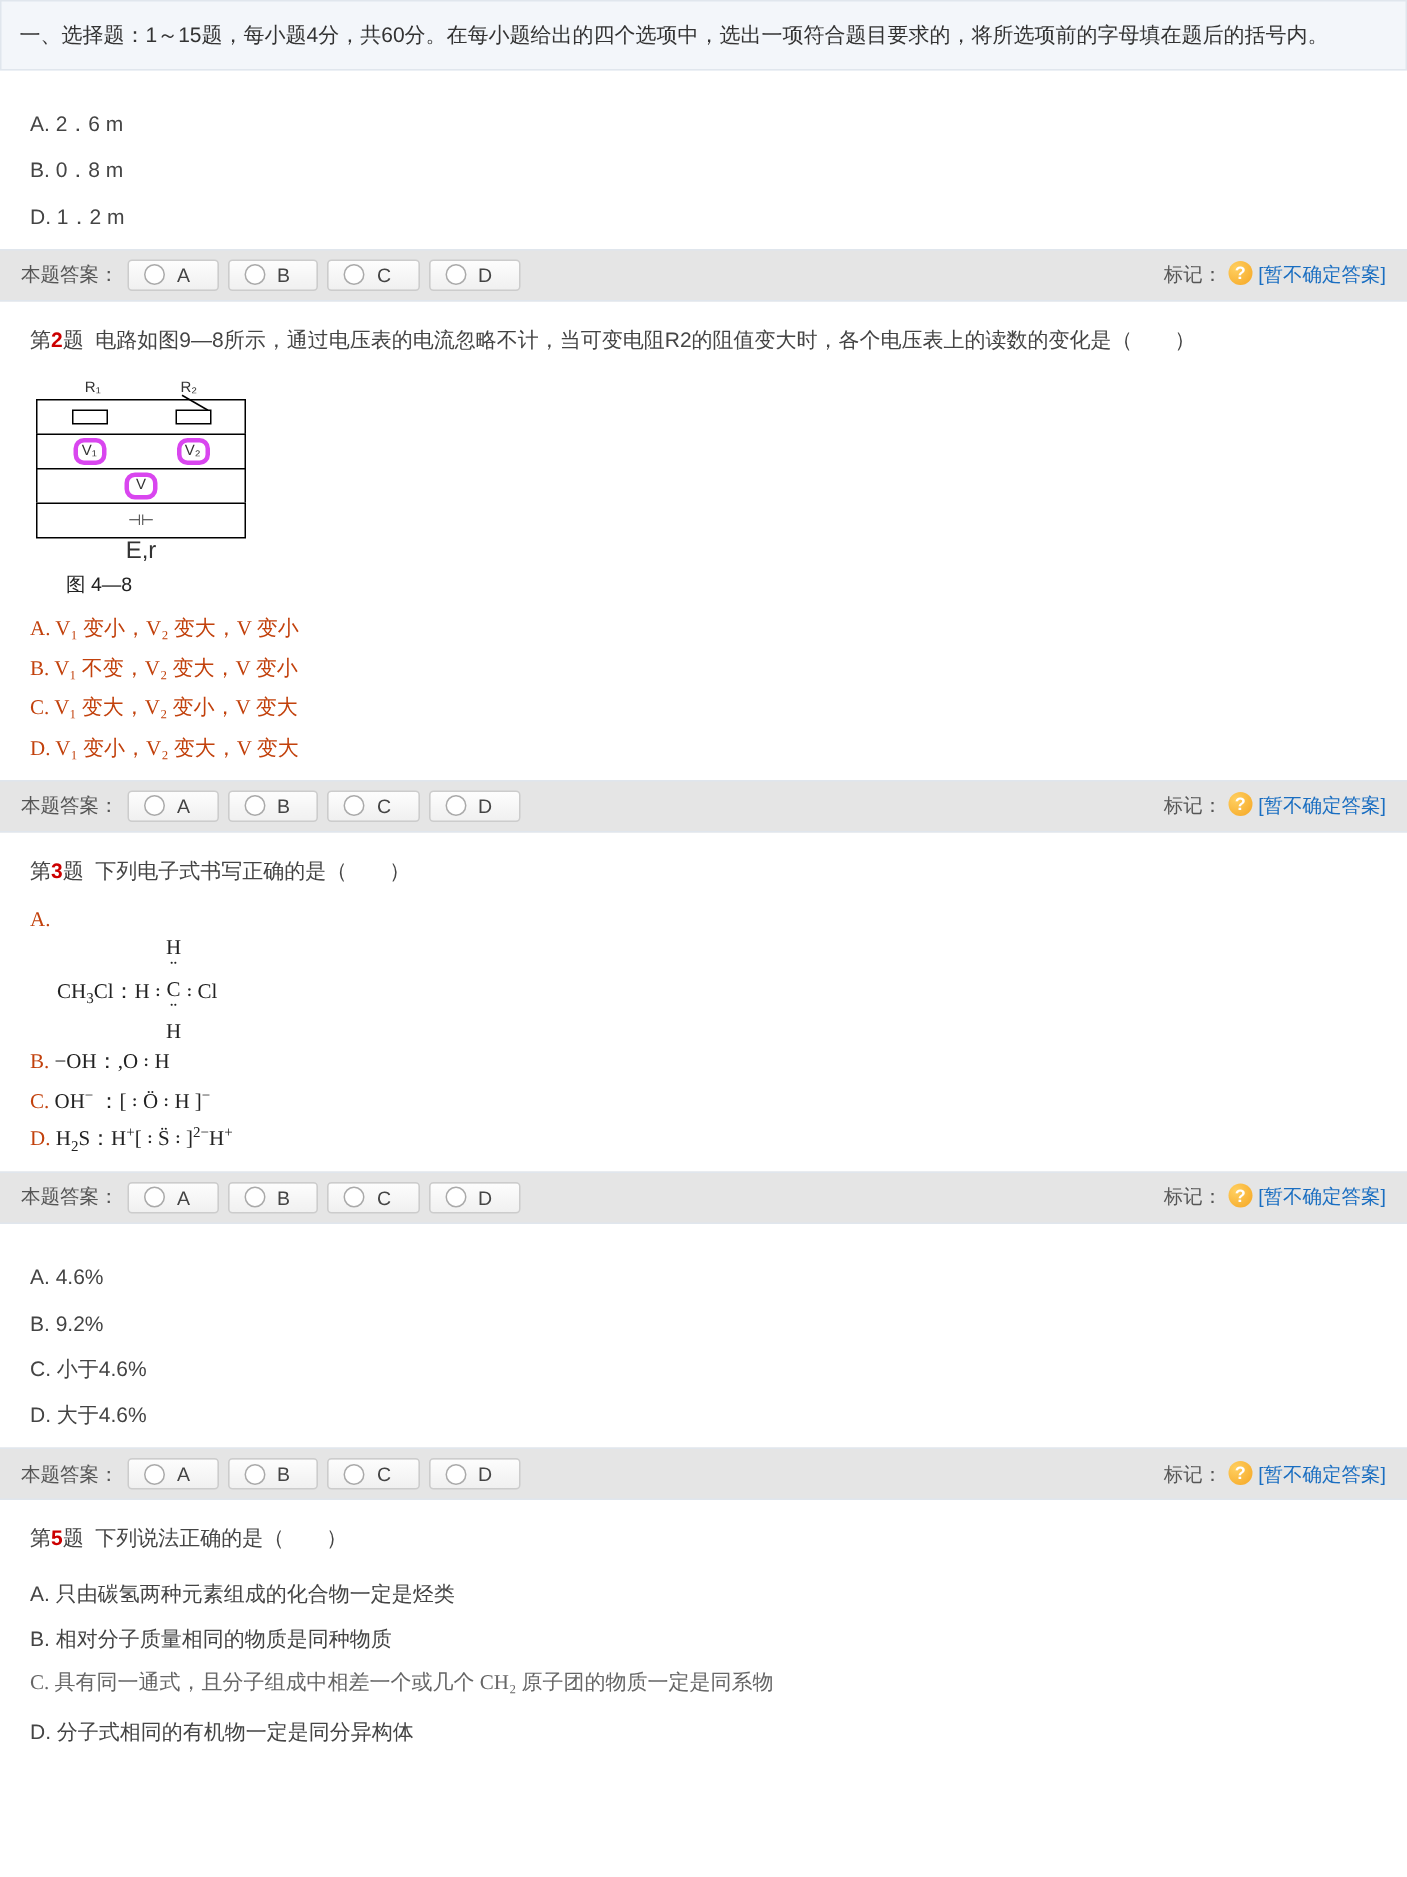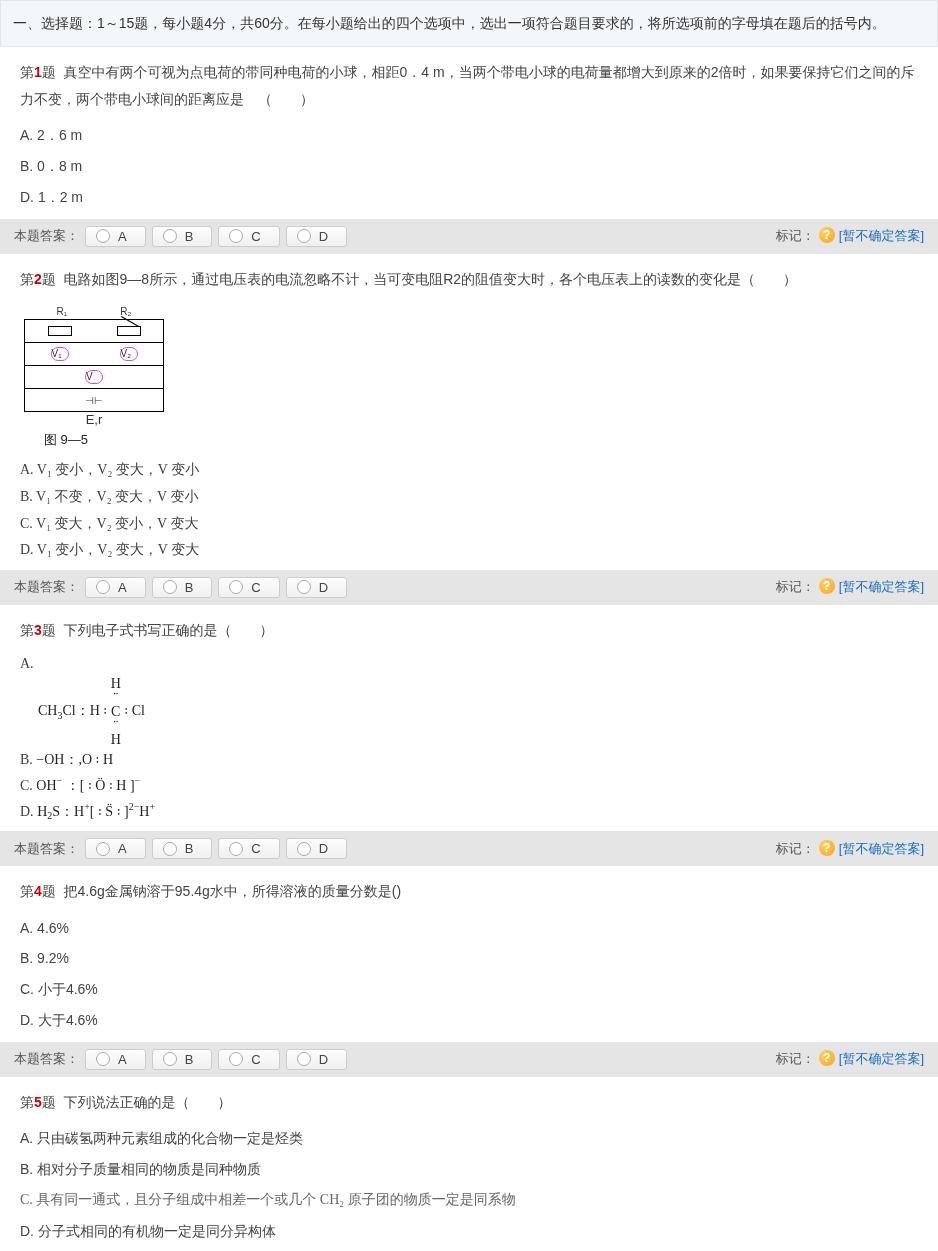--- a/index.html
+++ b/index.html
@@ -162,10 +162,6 @@
 <div class="section-header">一、选择题：1～15题，每小题4分，共60分。在每小题给出的四个选项中，选出一项符合题目要求的，将所选项前的字母填在题后的括号内。</div>
 
 <div class="question-block">
-  <div class="q-title">
-    <span class="q-prefix">第</span><span class="q-num">1</span><span class="q-prefix">题</span>
-    &nbsp;<span>真空中有两个可视为点电荷的带同种电荷的小球，相距0．4 m，当两个带电小球的电荷量都增大到原来的2倍时，如果要保持它们之间的斥力不变，两个带电小球间的距离应是　（　　）</span>
-  </div>
   <div class="options">
     <span class="opt-row">A. 2．6 m</span>
     <span class="opt-row">B. 0．8 m</span>

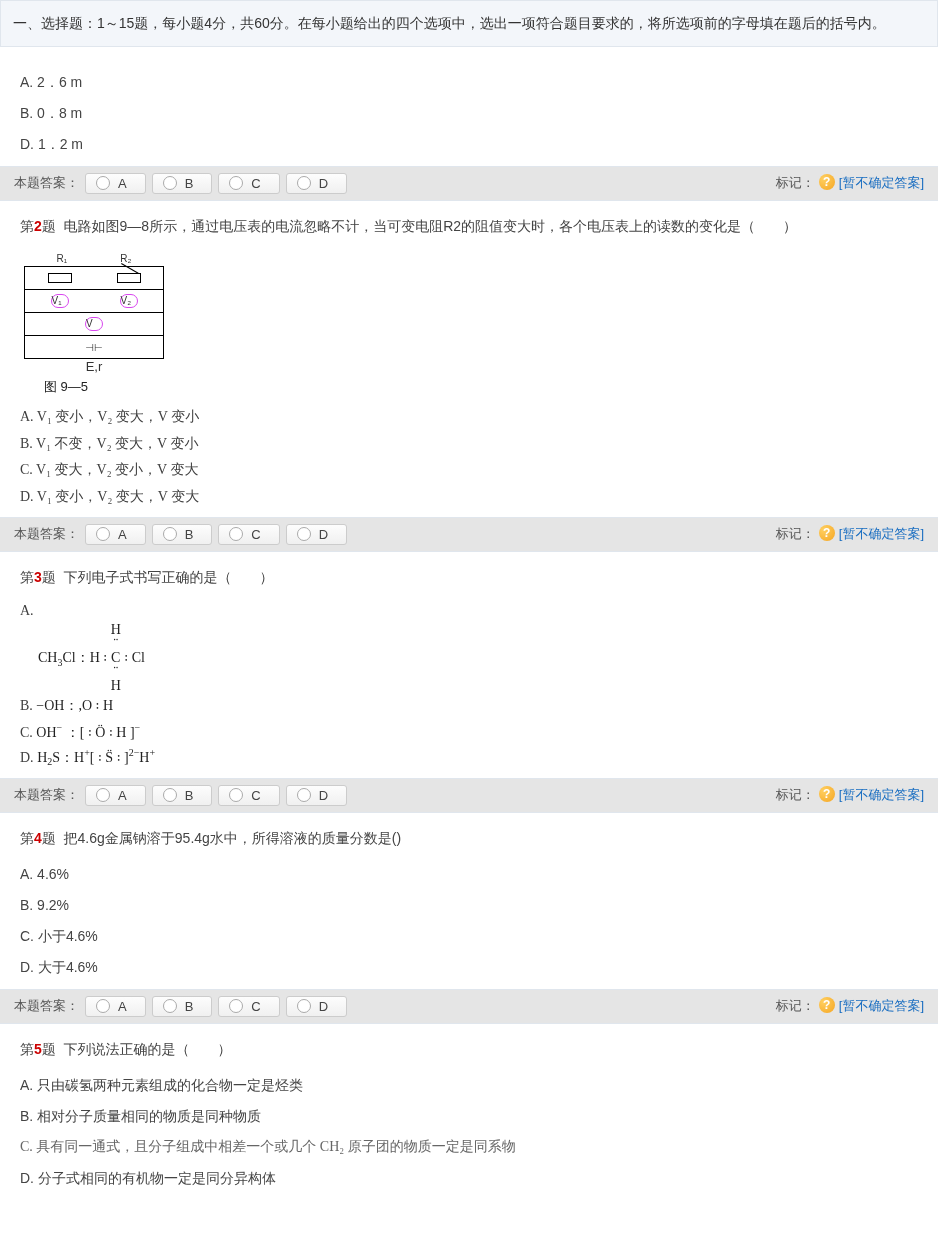--- a/index.html
+++ b/index.html
@@ -67,12 +67,12 @@
   }
   .cb-meter {
     display:inline-block;
-    border:1px solid #d946ef;
+    border:3px solid #d946ef;
     border-radius: 7px;
     width: 16px; height:12px;
     line-height:12px;
     font-size:10px;
-    text-align:left;
+    text-align:center;
   }
   .resistor {
     display:inline-block;

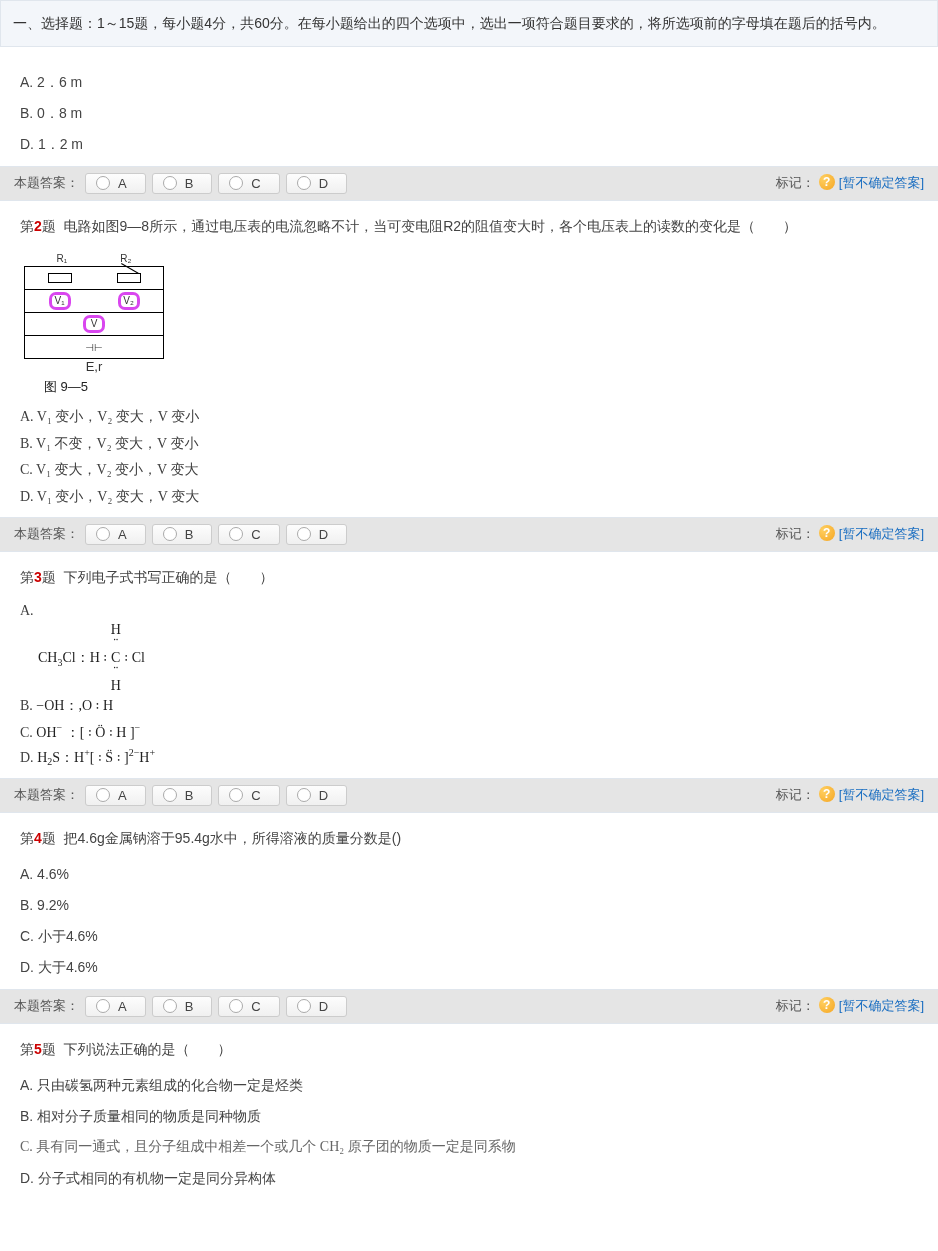--- a/index.html
+++ b/index.html
@@ -218,7 +218,7 @@
           <span class="cb-meter">V</span>
         </div>
       <div class="cb-row" style="border-bottom:1px solid #000;justify-content:center;font-size:10px;">⊣⊢</div>
-      <div style="text-align:center;font-size:13px;">E,r</div>
+      <div style="text-align:center;font-size:16px;">E,r</div>
     </div>
     <div class="figure-caption">图 9—5</div>
   </div>

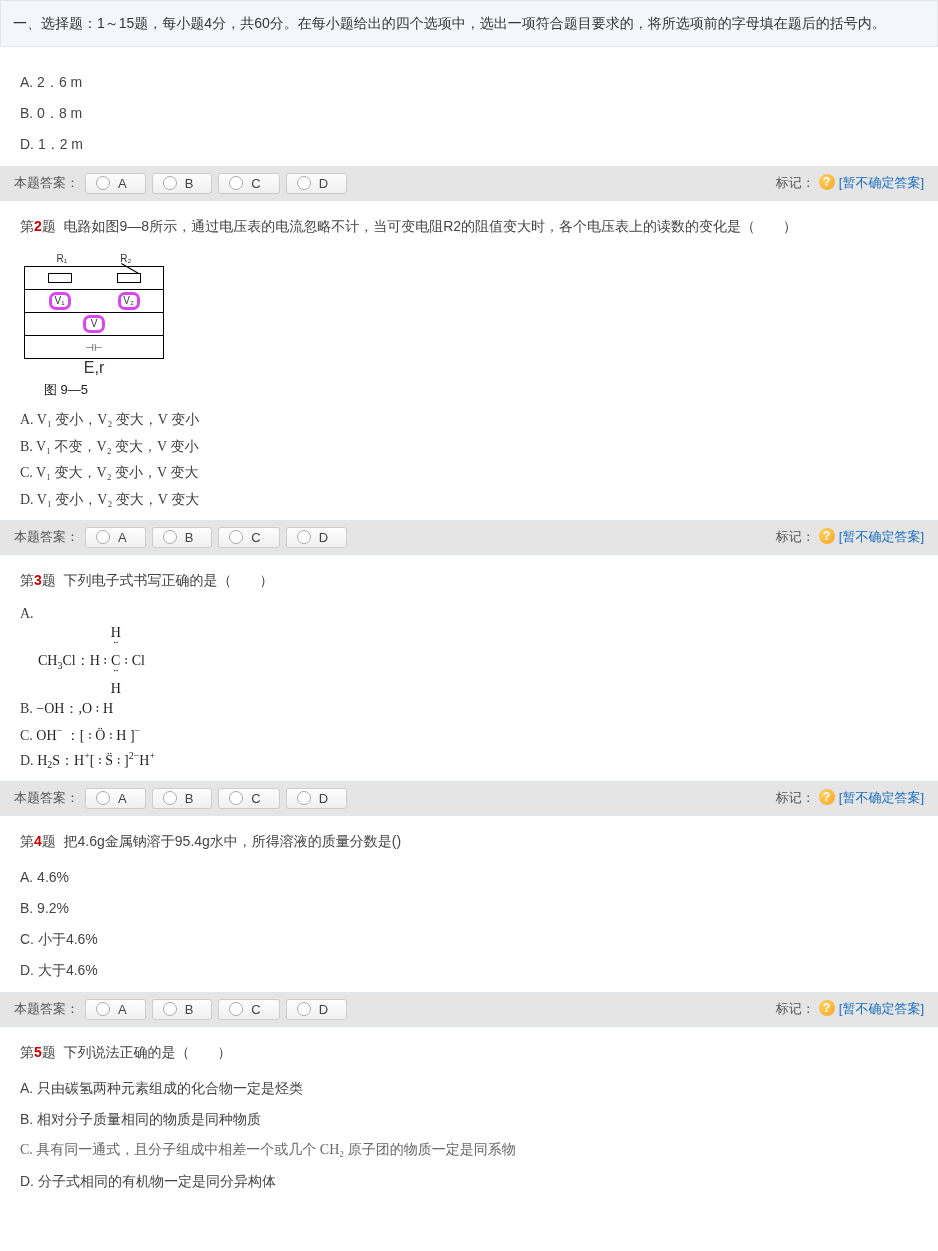--- a/index.html
+++ b/index.html
@@ -220,7 +220,7 @@
       <div class="cb-row" style="border-bottom:1px solid #000;justify-content:center;font-size:10px;">⊣⊢</div>
       <div style="text-align:center;font-size:16px;">E,r</div>
     </div>
-    <div class="figure-caption">图 9—5</div>
+    <div class="figure-caption">图 4—8</div>
   </div>
   <div class="options formula">
     <div class="opt-img-line">

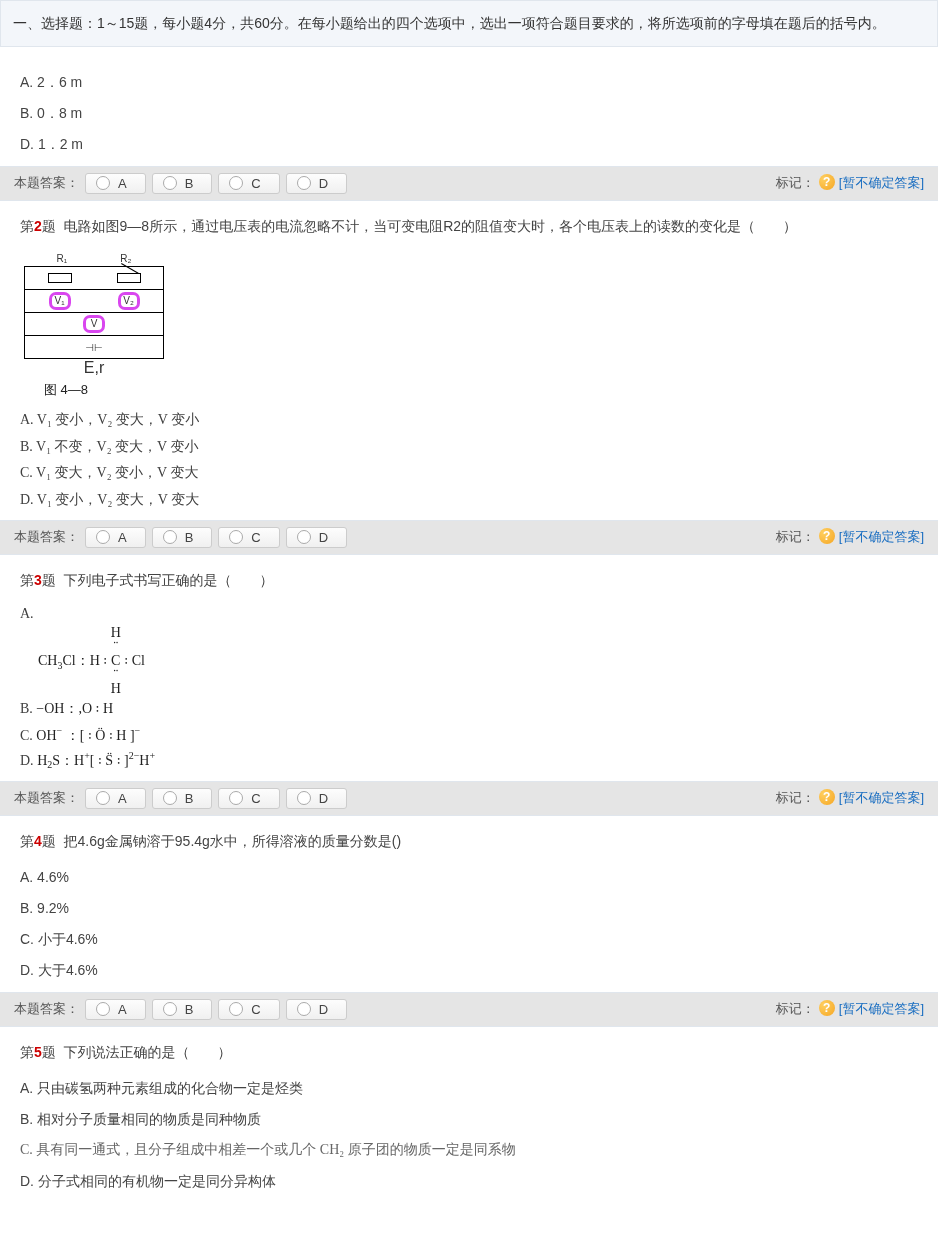--- a/index.html
+++ b/index.html
@@ -42,7 +42,7 @@
     display: block;
   }
   .opt-label {
-    color: #404040;
+    color: #c2410c;
   }
   .figure-placeholder {
     margin: 6px 0 2px 0;

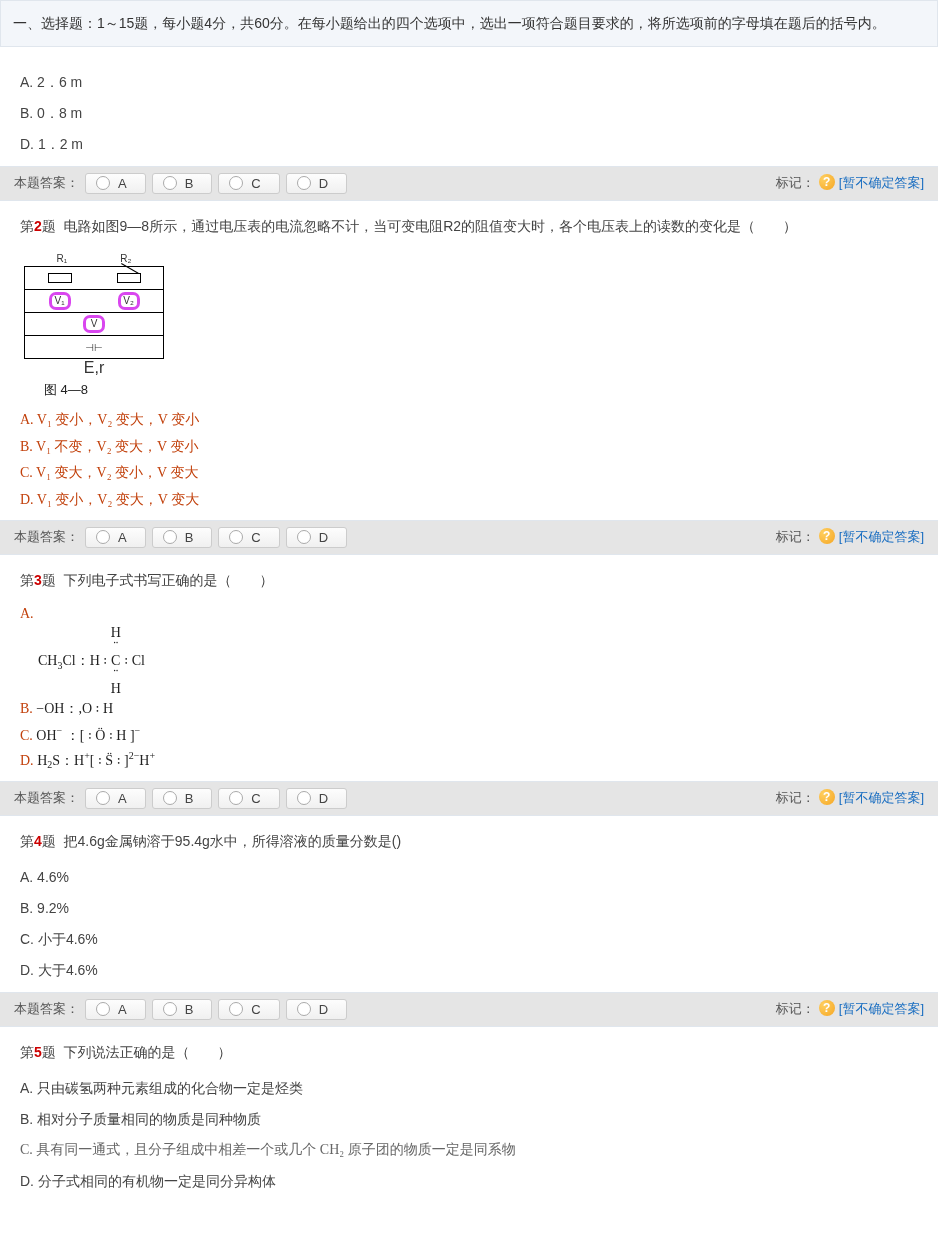--- a/index.html
+++ b/index.html
@@ -311,10 +311,6 @@
 </div>
 
 <div class="question-block">
-  <div class="q-title">
-    <span class="q-prefix">第</span><span class="q-num">4</span><span class="q-prefix">题</span>
-    &nbsp;<span>把4.6g金属钠溶于95.4g水中，所得溶液的质量分数是()</span>
-  </div>
   <div class="options">
     <span class="opt-row">A. 4.6%</span>
     <span class="opt-row">B. 9.2%</span>

